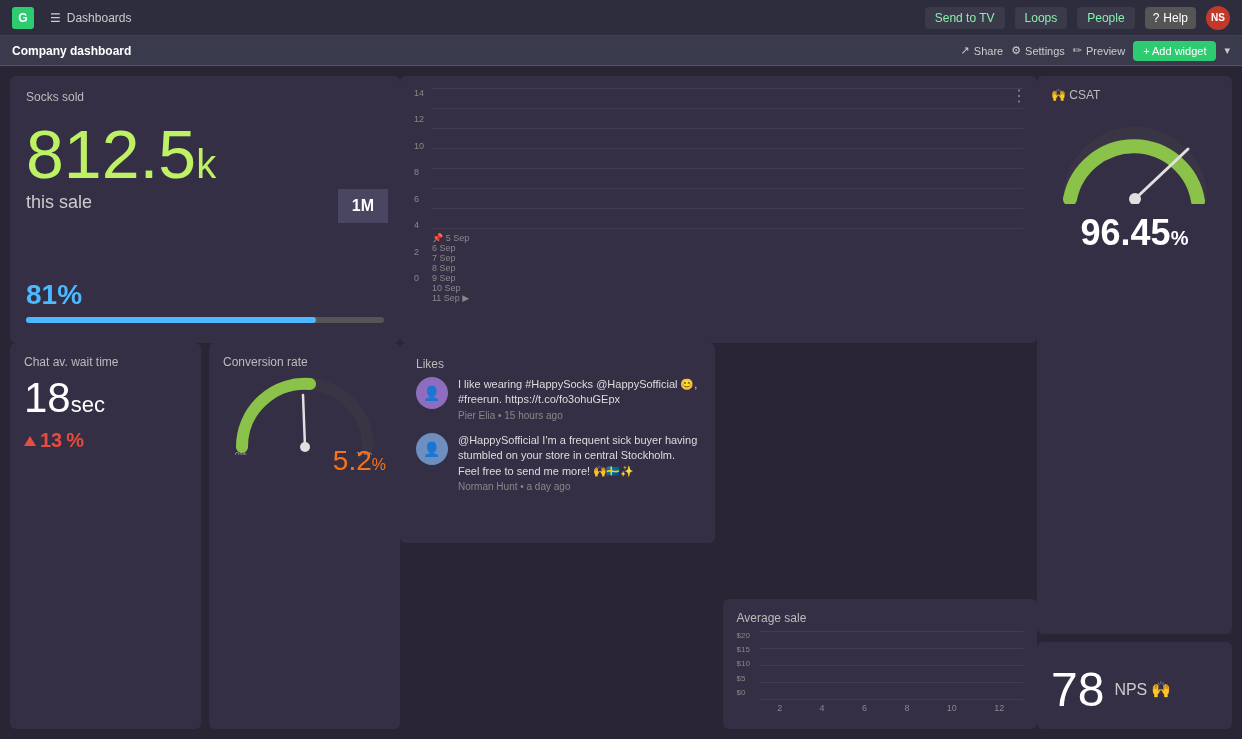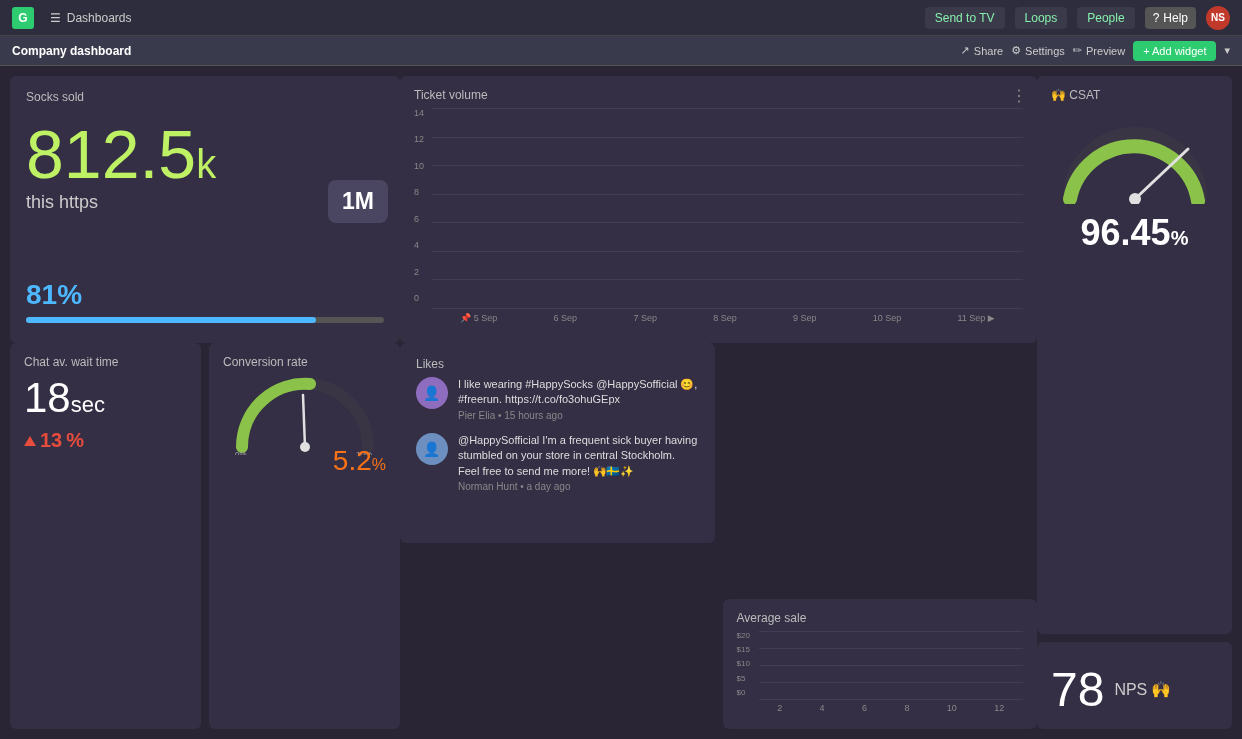--- a/index.html
+++ b/index.html
@@ -195,7 +195,6 @@
   </div>
 
   <div class="widget ticket-widget" style="grid-column:2; grid-row:1;">
-    <div class="widget-title">Ticket volume</div>
     <div class="widget-menu">⋮</div>
     <div style="display:flex; height: calc(100% - 28px);">
 

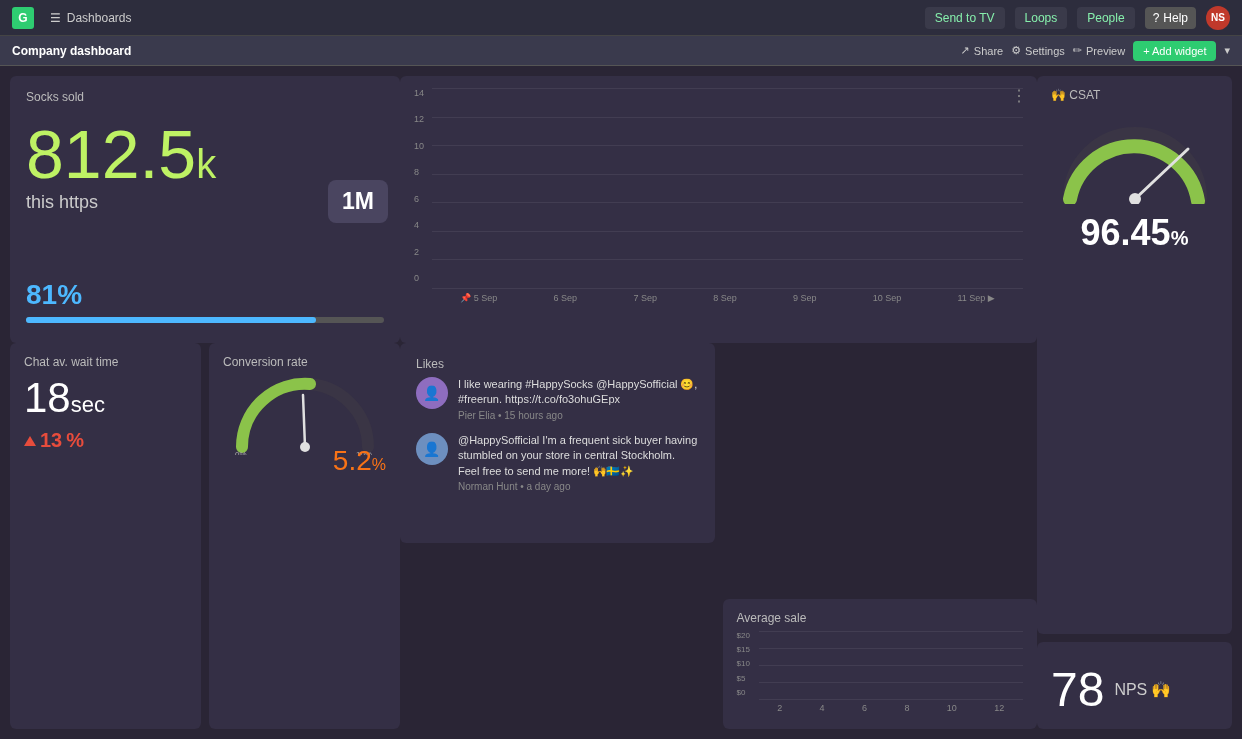--- a/index.html
+++ b/index.html
@@ -182,7 +182,7 @@
     <div class="socks-main-value">
       <span>812.5</span><span class="unit">k</span>
     </div>
-    <div class="socks-subtitle">this https</div>
+    <div class="socks-subtitle">this sale</div>
     <div class="period-badge">1M</div>
     <div class="socks-bottom">
       <div class="socks-percent">

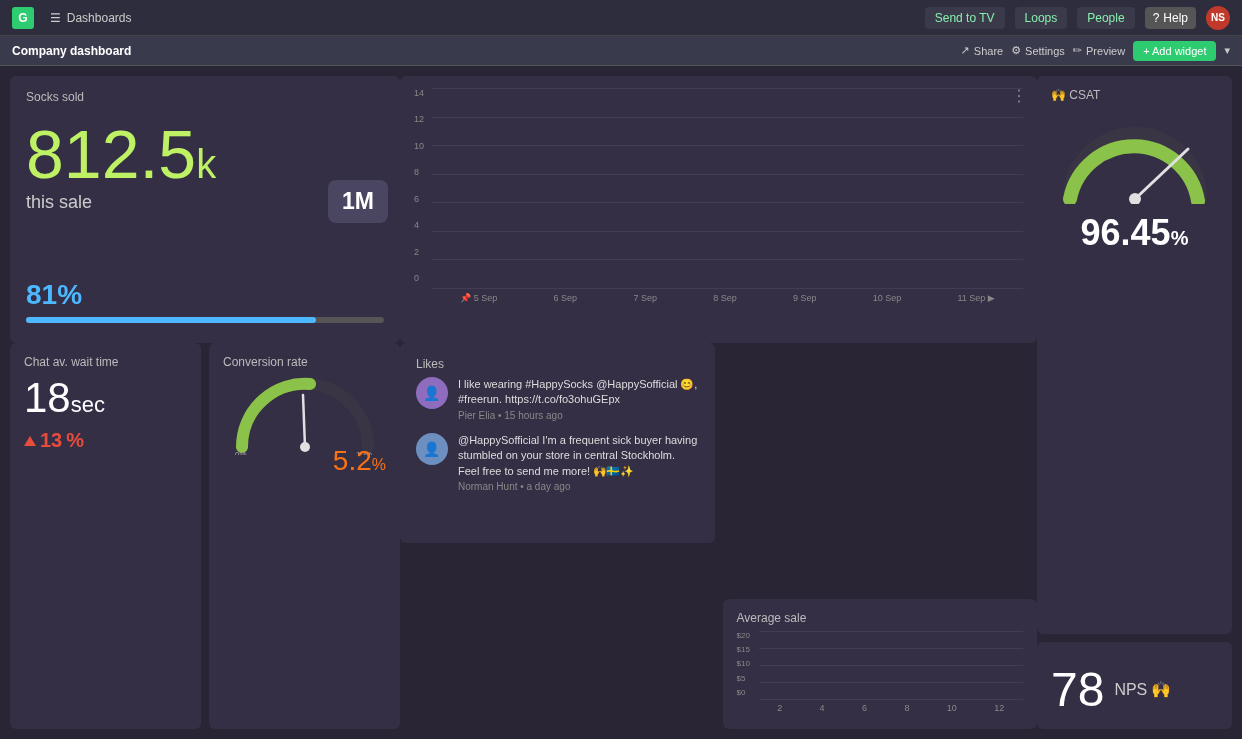--- a/index.html
+++ b/index.html
@@ -77,7 +77,7 @@
     .socks-percent { font-size: 28px; font-weight: 600; color: #4db8ff; margin-top: 16px; }
     .progress-bar-container { background: #555; height: 6px; border-radius: 3px; margin: 6px 0; }
     .progress-bar { background: #4db8ff; height: 6px; border-radius: 3px; }
-    .period-badge { position: absolute; right: 12px; bottom: 120px; background: #4a4560; border-radius: 8px; padding: 8px 14px; font-size: 23px; font-weight: 600; color: #fff; }
+    .period-badge { position: absolute; right: 12px; bottom: 120px; background: #4a4560; border-radius: 0; padding: 8px 14px; font-size: 16px; font-weight: 600; color: #fff; }
     .chat-widget, .conversion-widget {
       background: #342f45;
       border-radius: 6px;

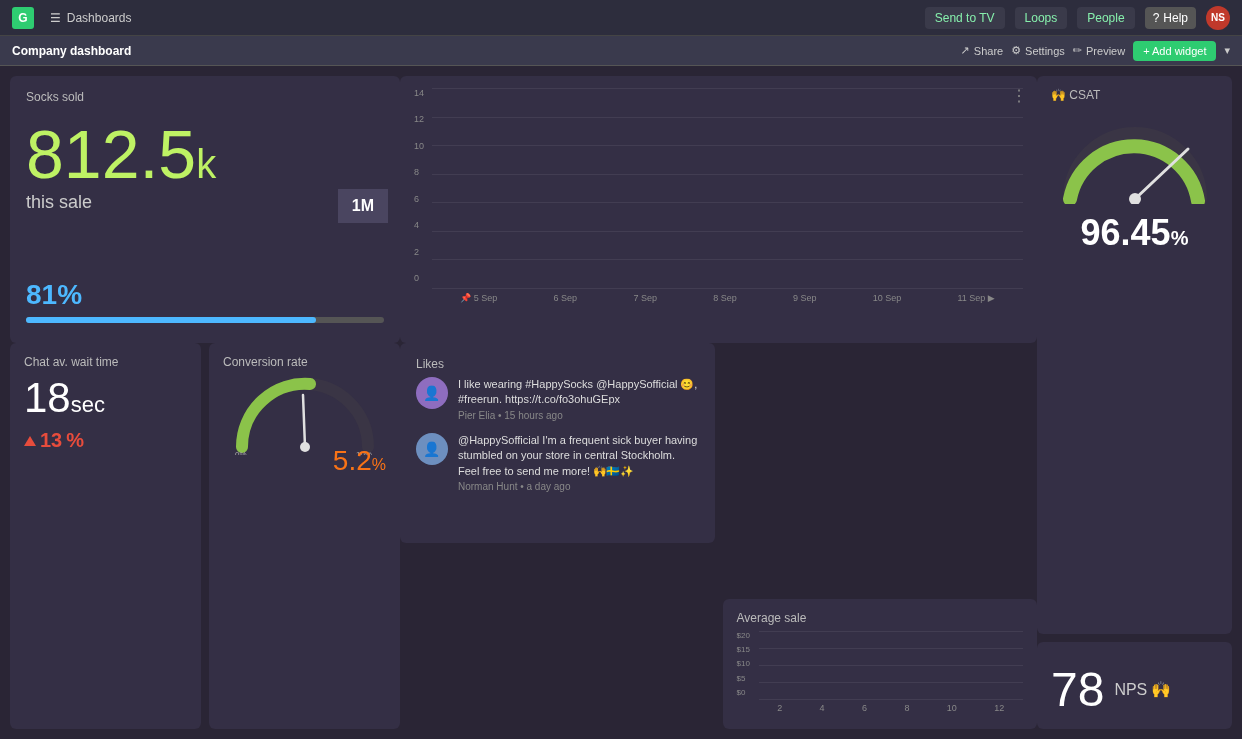--- a/index.html
+++ b/index.html
@@ -243,7 +243,7 @@
             <div class="bar" style="height:32%; width:100%;"></div>
           </div>
         </div>
-        <div style="display:flex; justify-content:space-around; font-size:9px; color:#888; margin-top:4px;">
+        <div style="display:flex; justify-content:space-around; font-size:9px; color:#888; margin-top:4px;flex-direction:column;">
           <span>📌 5 Sep</span>
           <span>6 Sep</span>
           <span>7 Sep</span>

